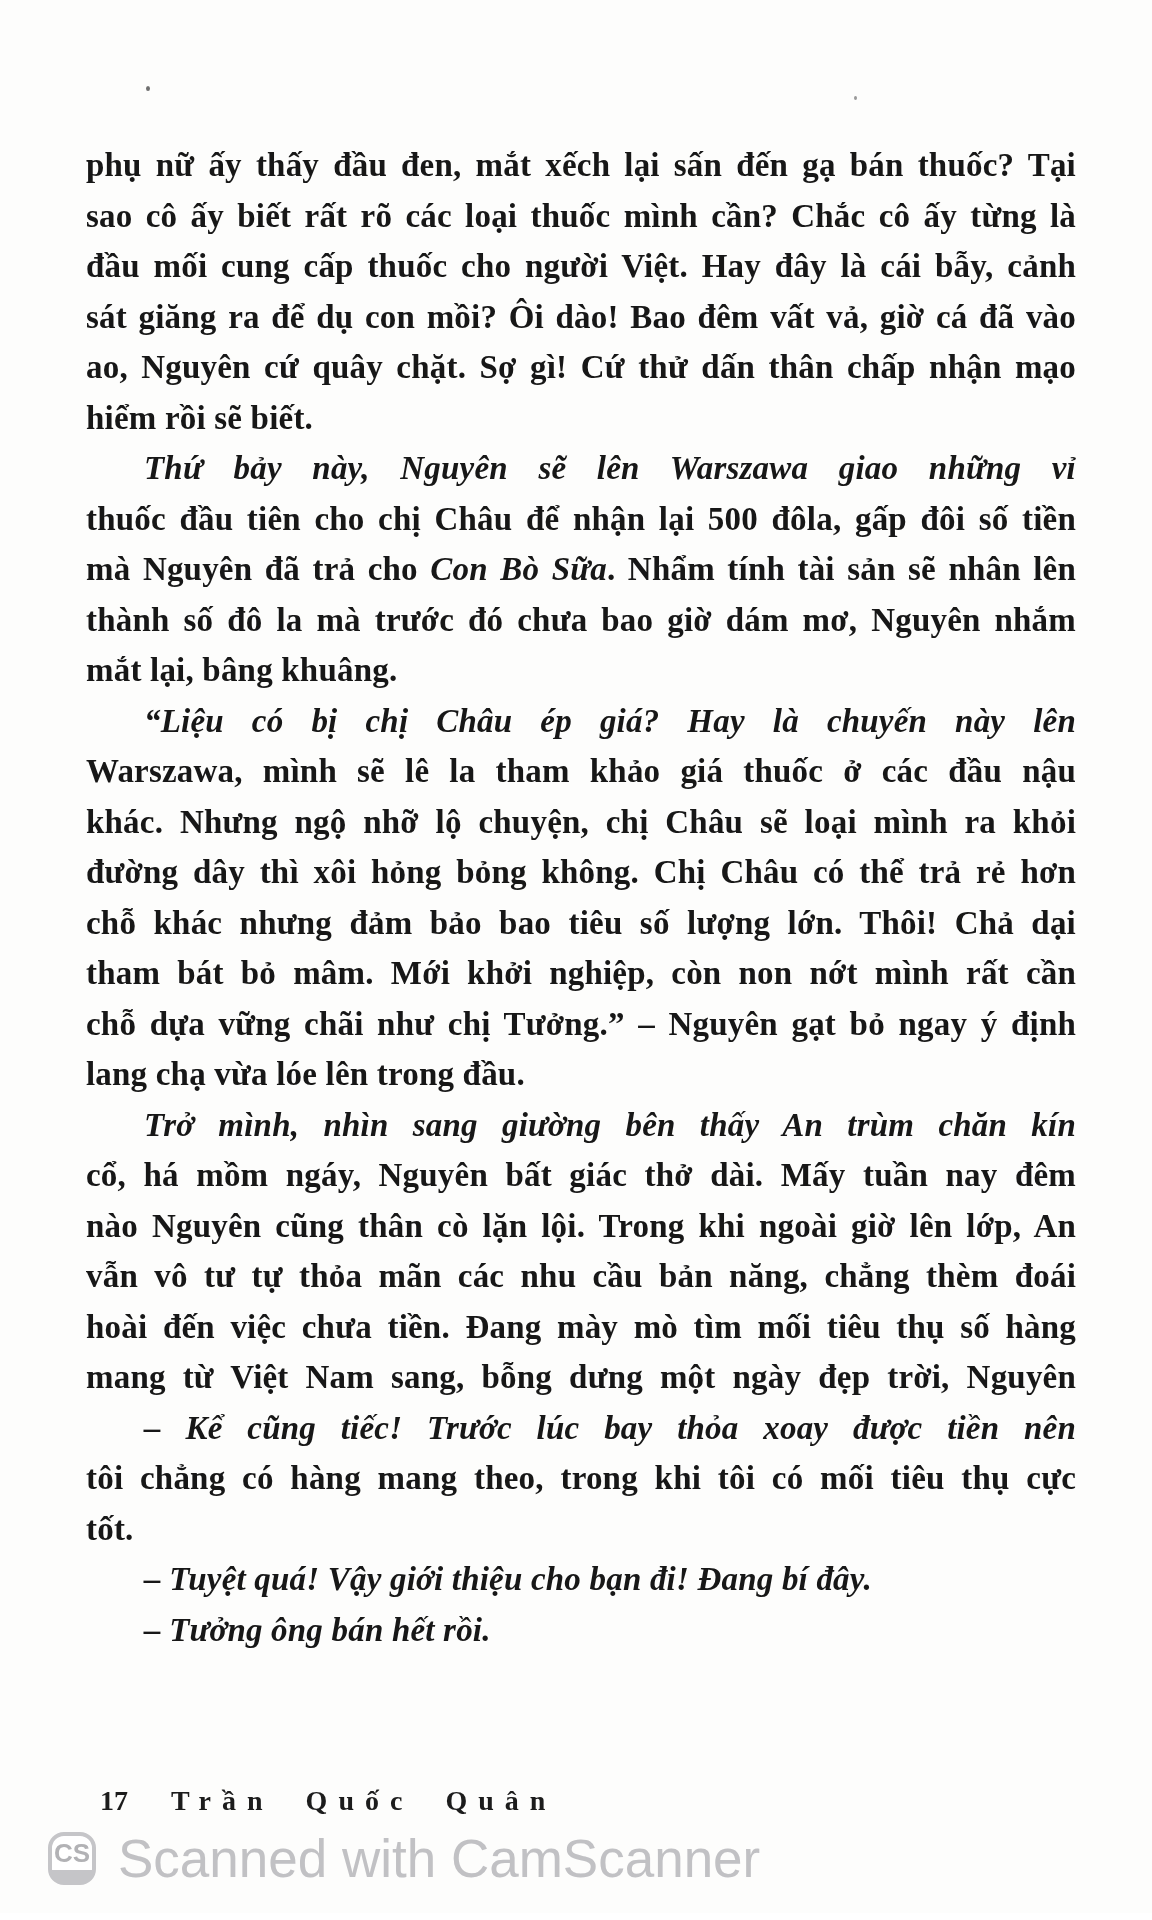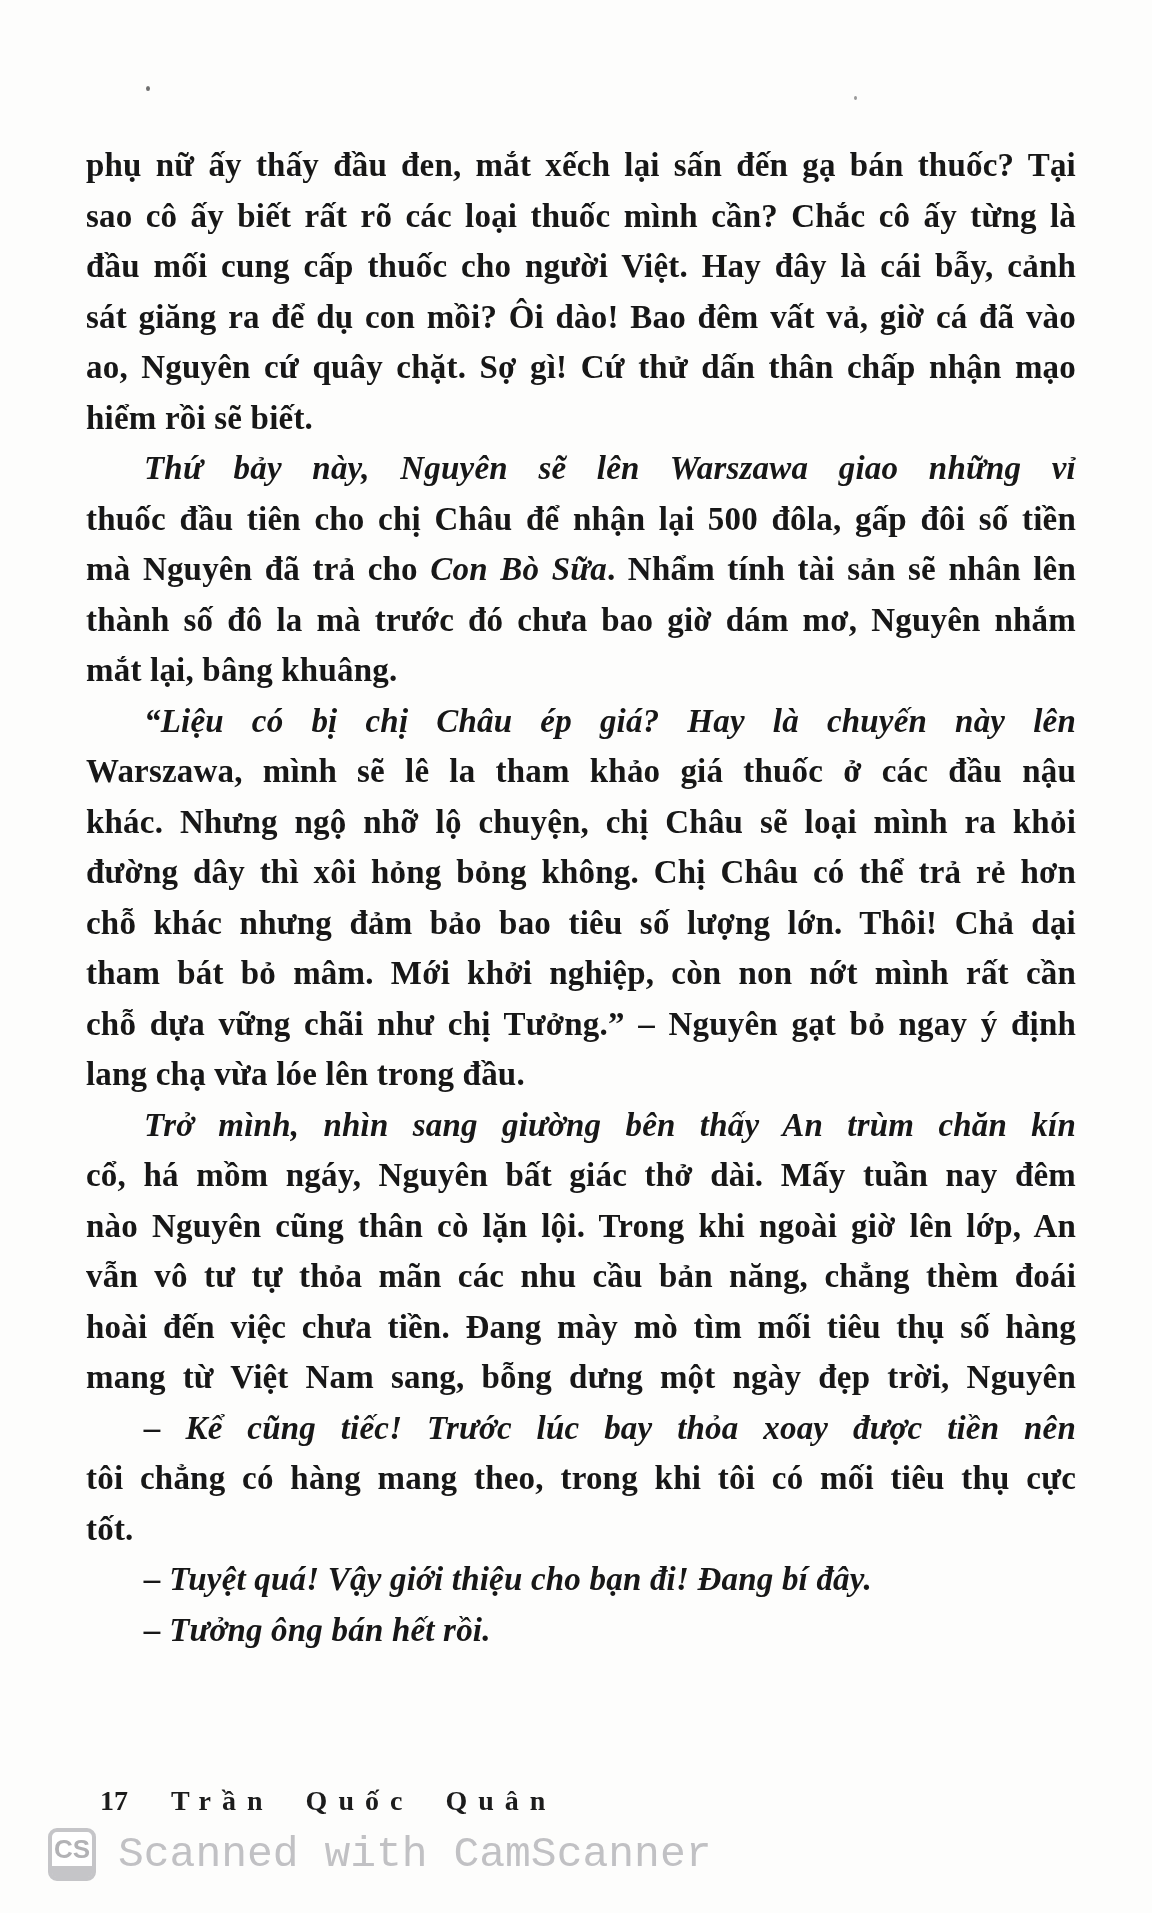--- a/index.html
+++ b/index.html
@@ -71,7 +71,7 @@
     width: 40px;
     height: 45px;
     border: 4px solid #c5c5c8;
-    border-radius: 9px;
+    border-radius: 16px;
     background: #ffffff;
     flex: 0 0 auto;
   }

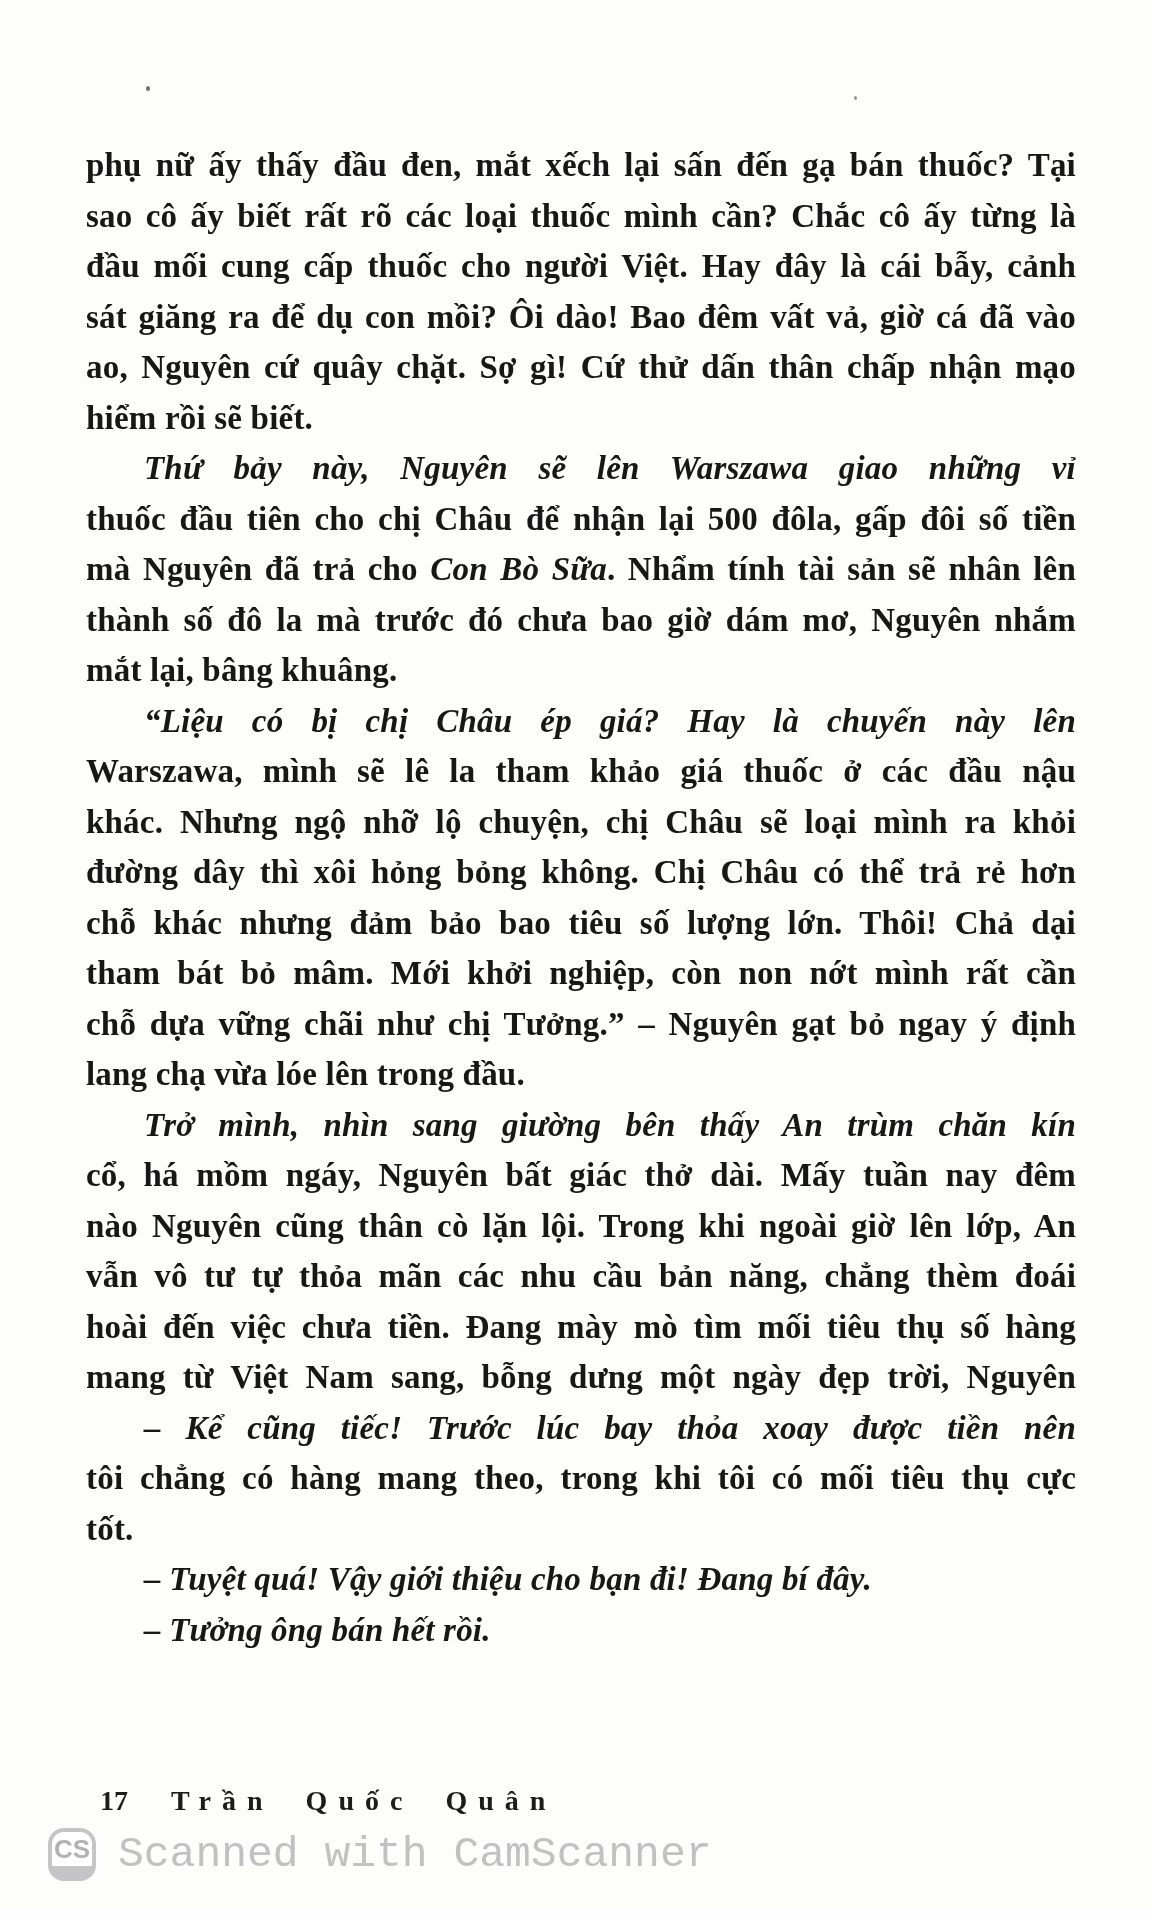--- a/index.html
+++ b/index.html
@@ -97,8 +97,8 @@
   }
   .watermark-text {
     margin-left: 22px;
-    font-family: Liberation Mono, monospace;
-    font-size: 43px;
+    font-family: Liberation Sans, sans-serif;
+    font-size: 53px;
     font-weight: 400;
     color: #c1c1c4;
     white-space: nowrap;

